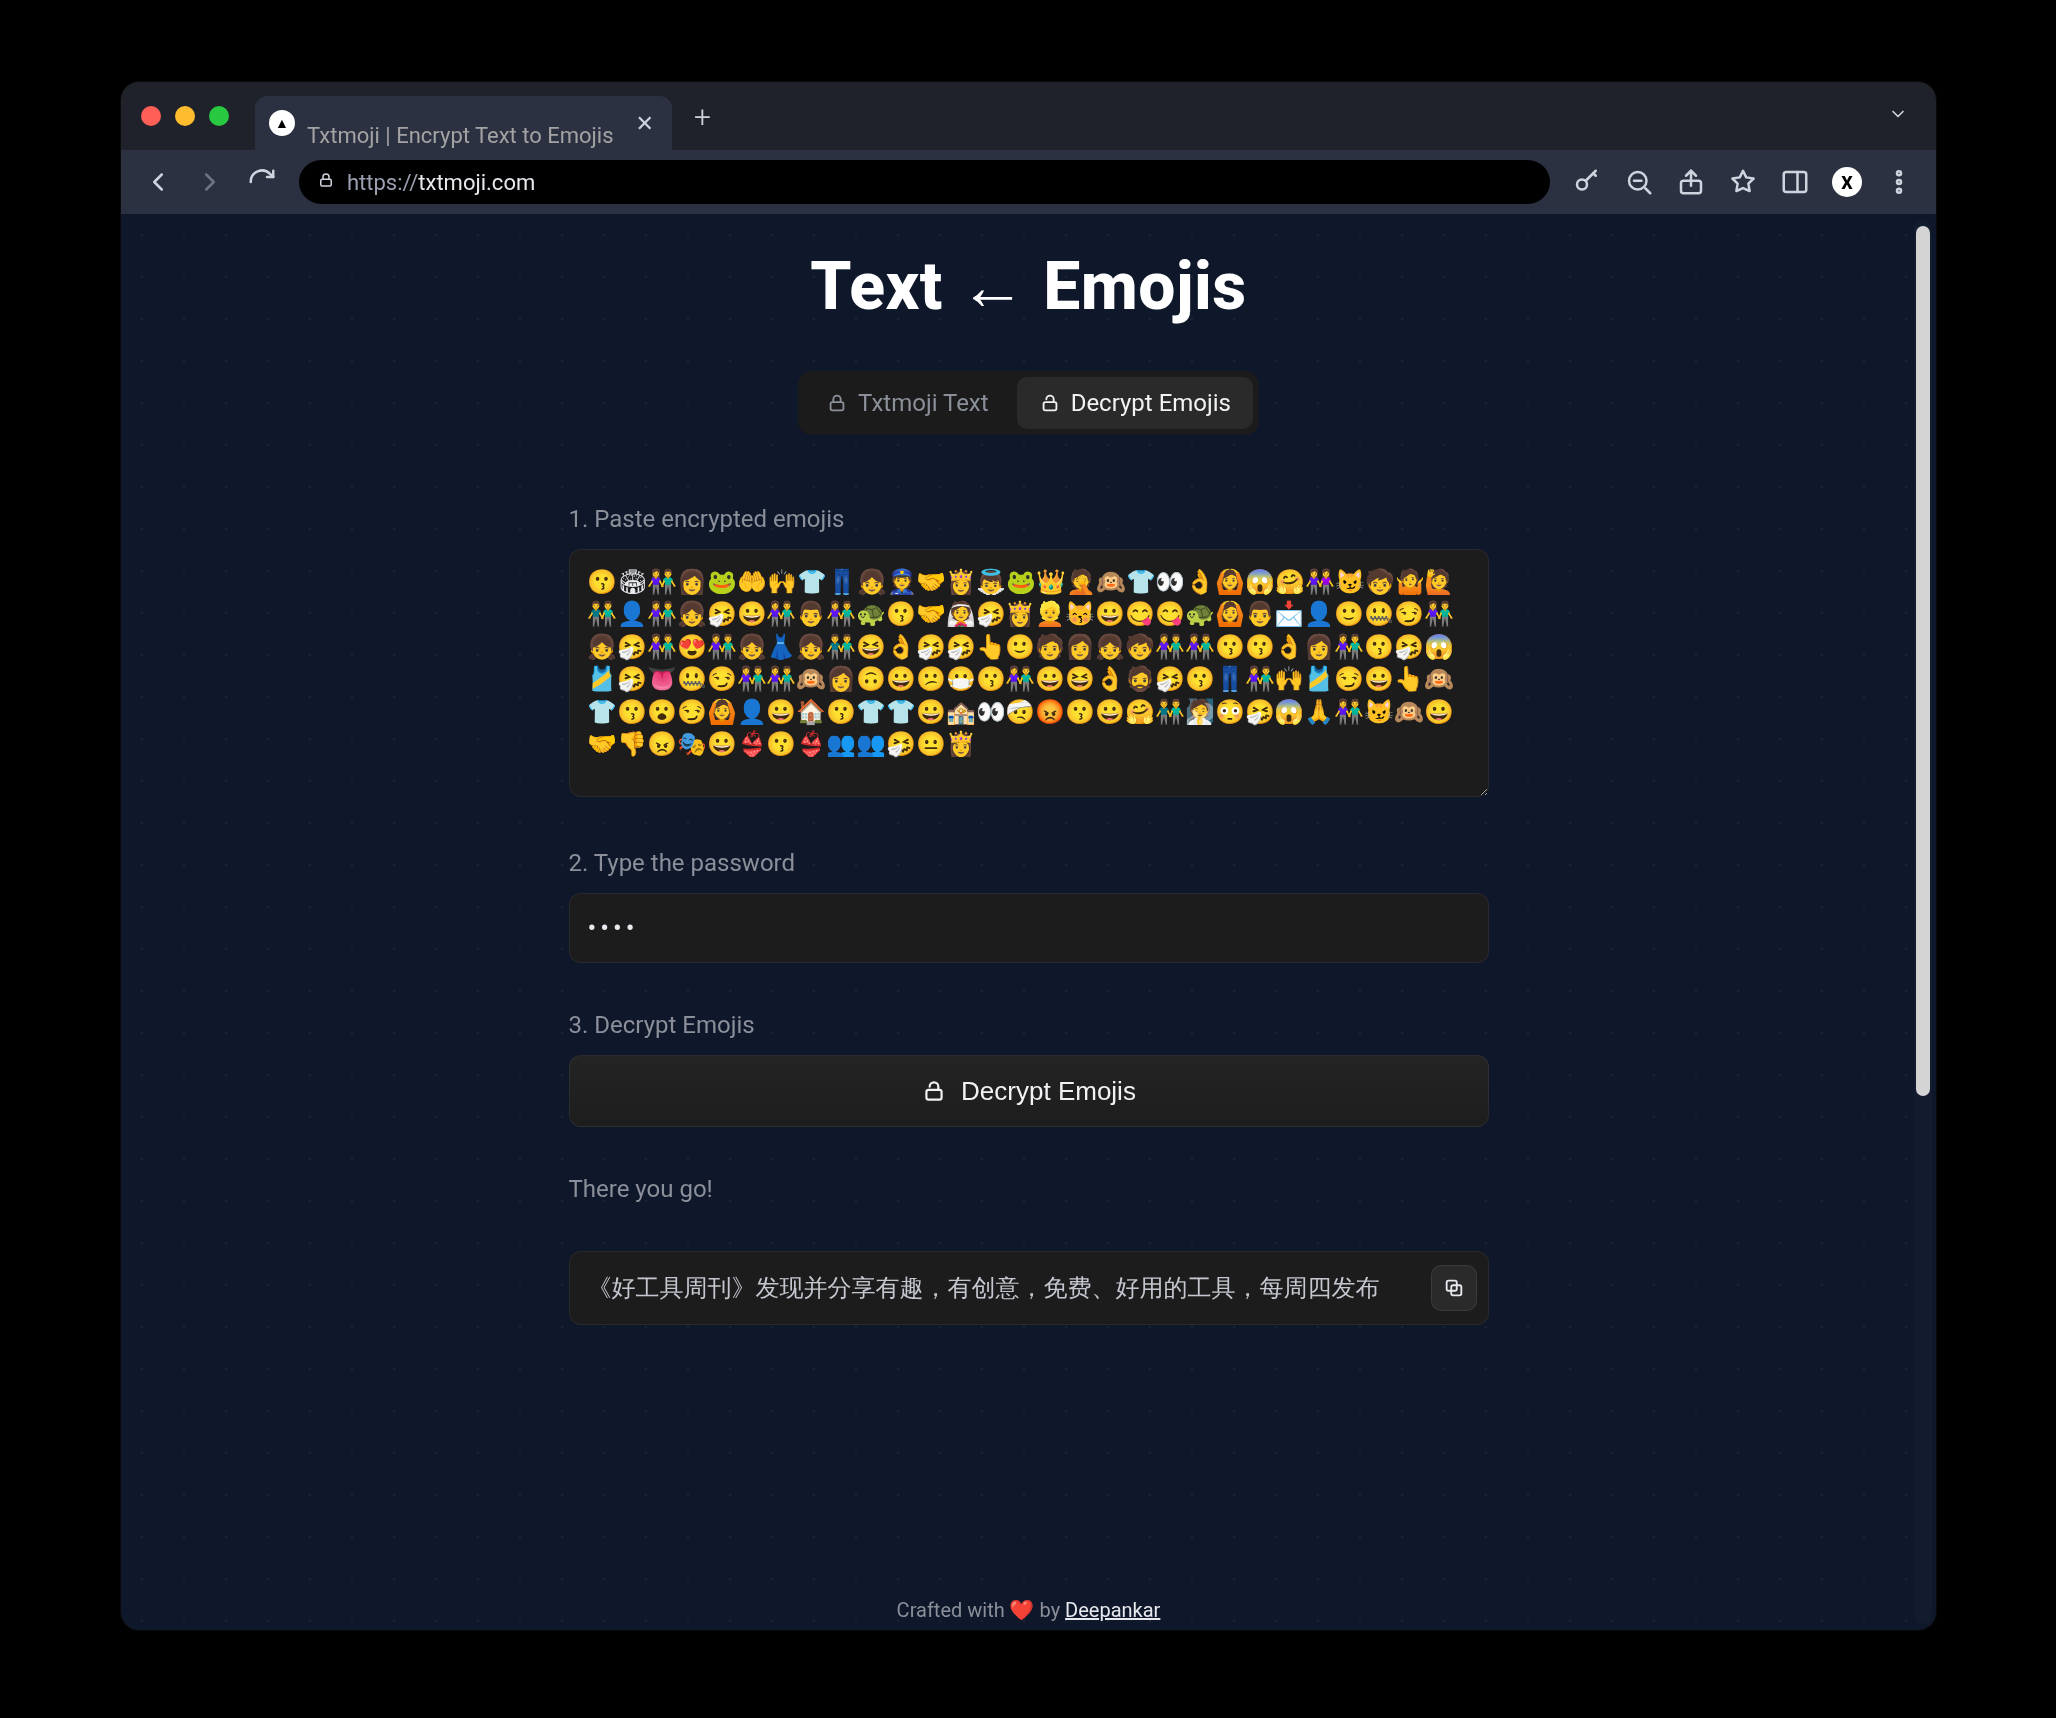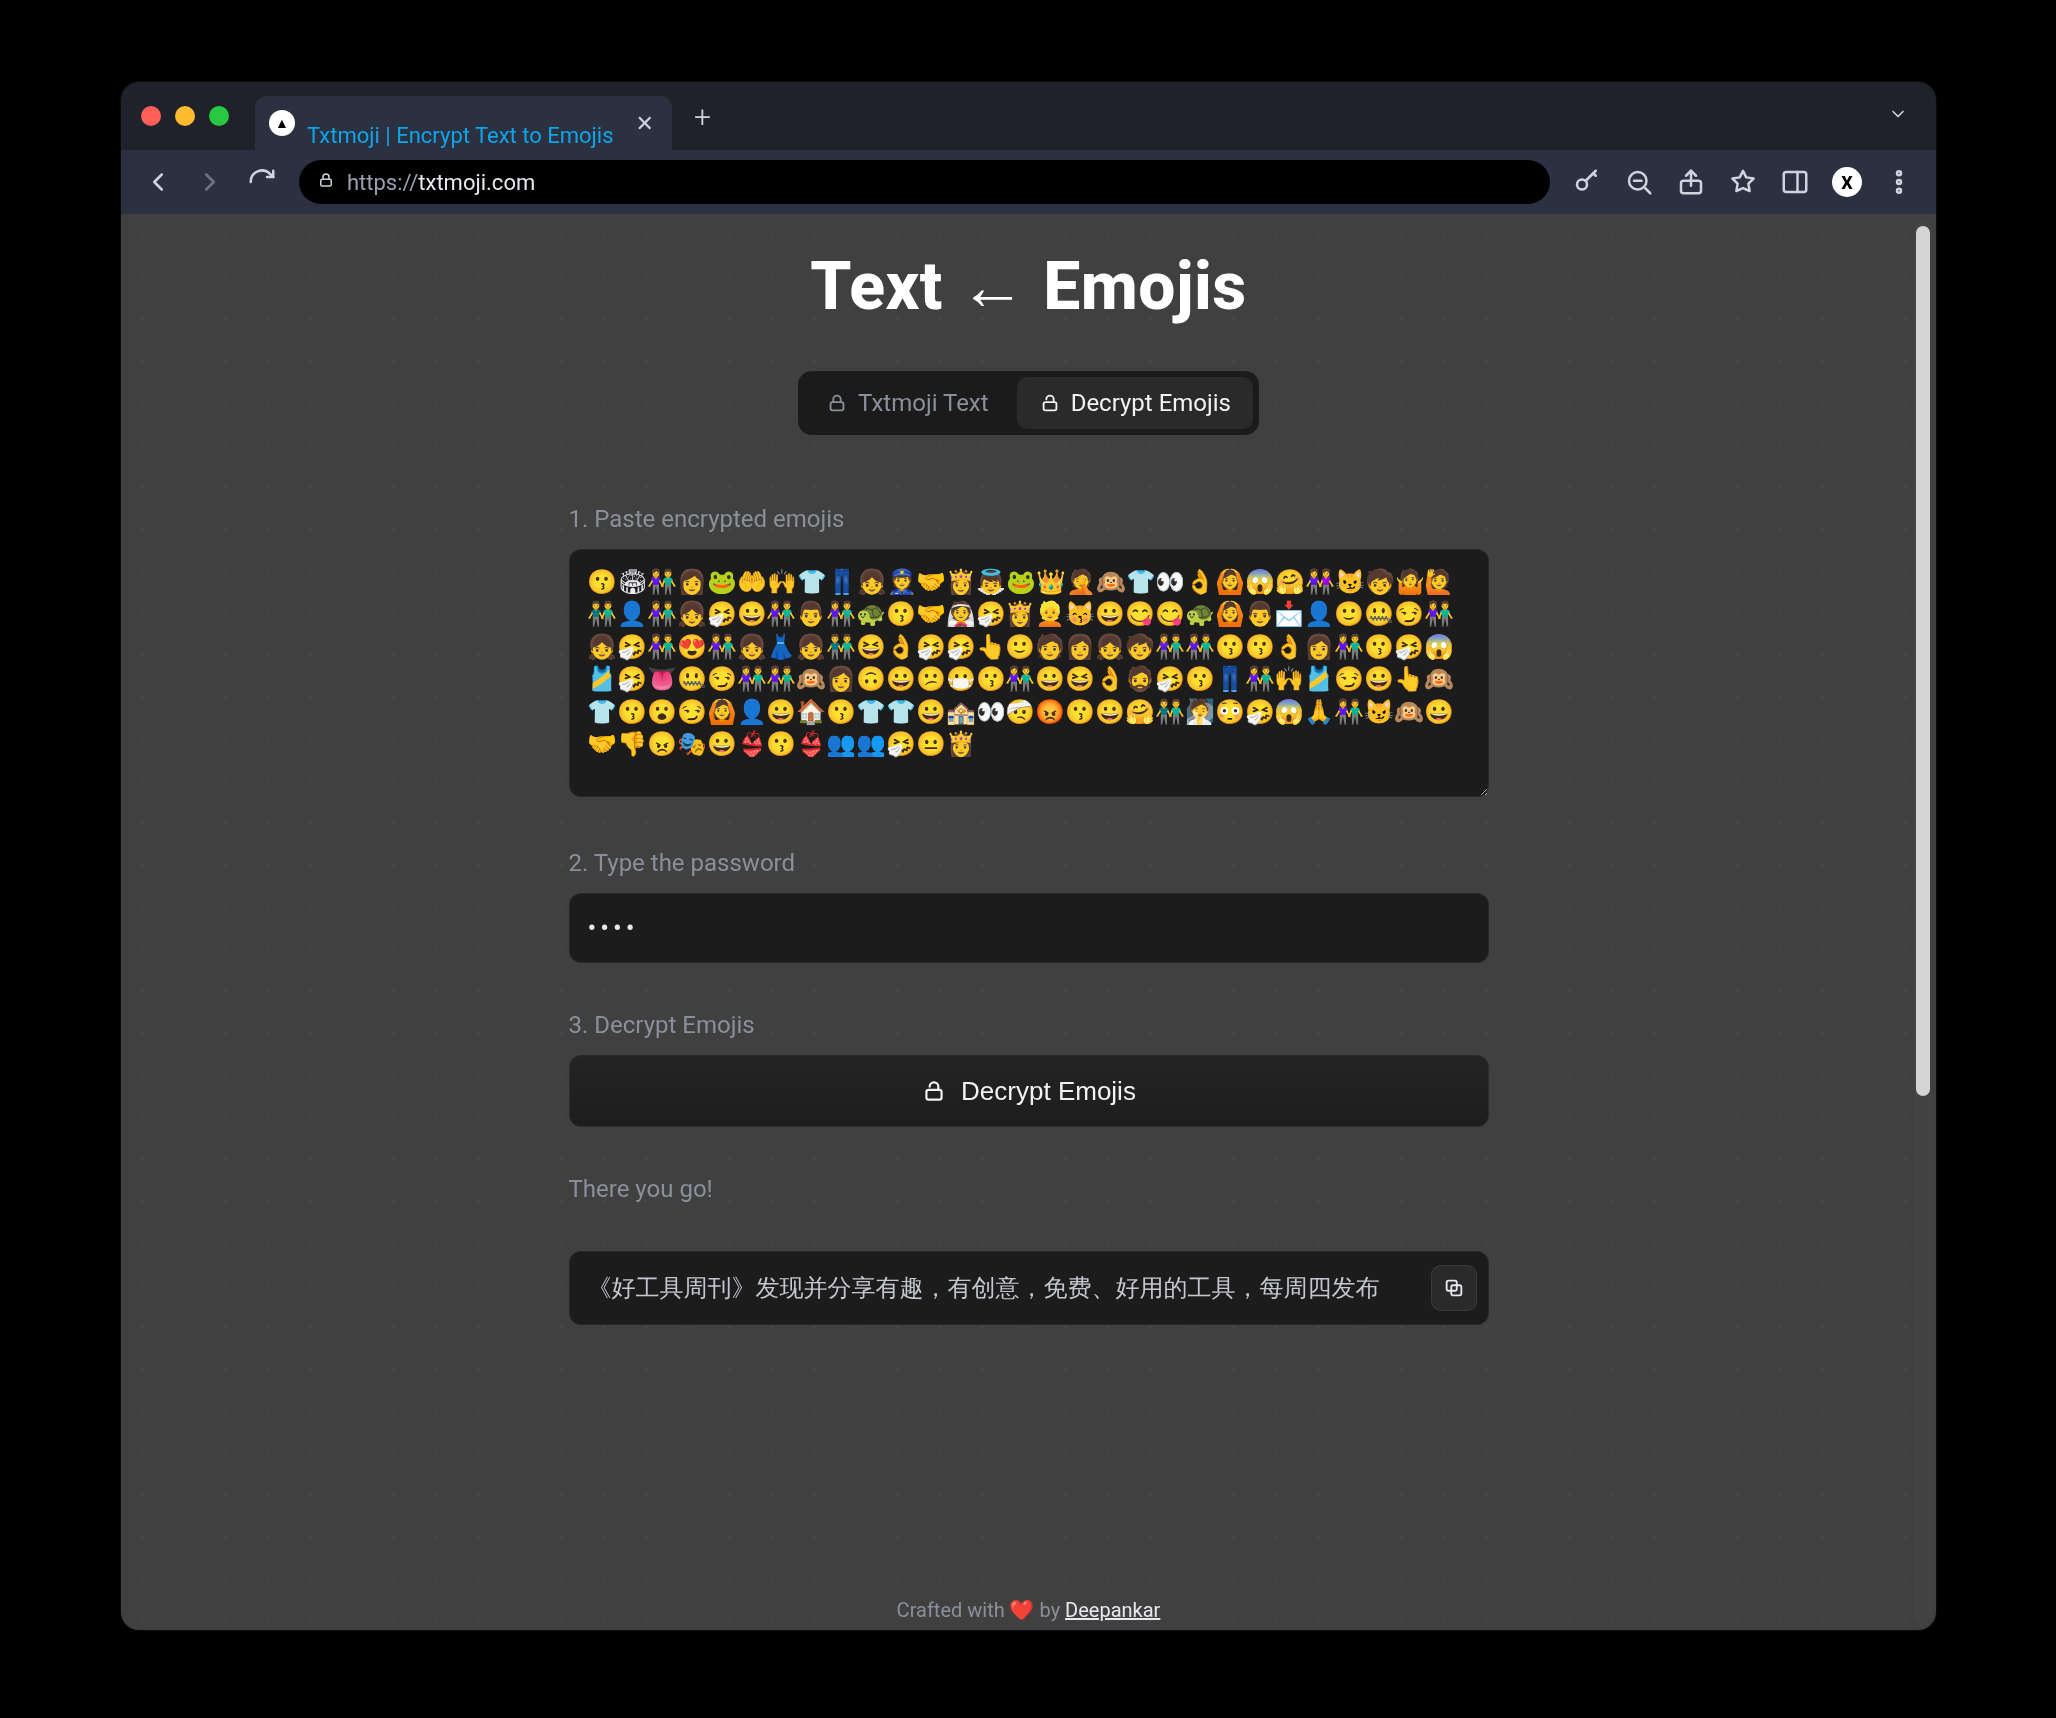--- a/index.html
+++ b/index.html
@@ -59,7 +59,7 @@
     font-size: 14px; color:#000; font-weight:700;
   }
   .tab-title {
-    color: #0ea5e9;
+    color: #a3a3a3;
     font-size: 22px;
     white-space: nowrap;
     max-width: 360px;

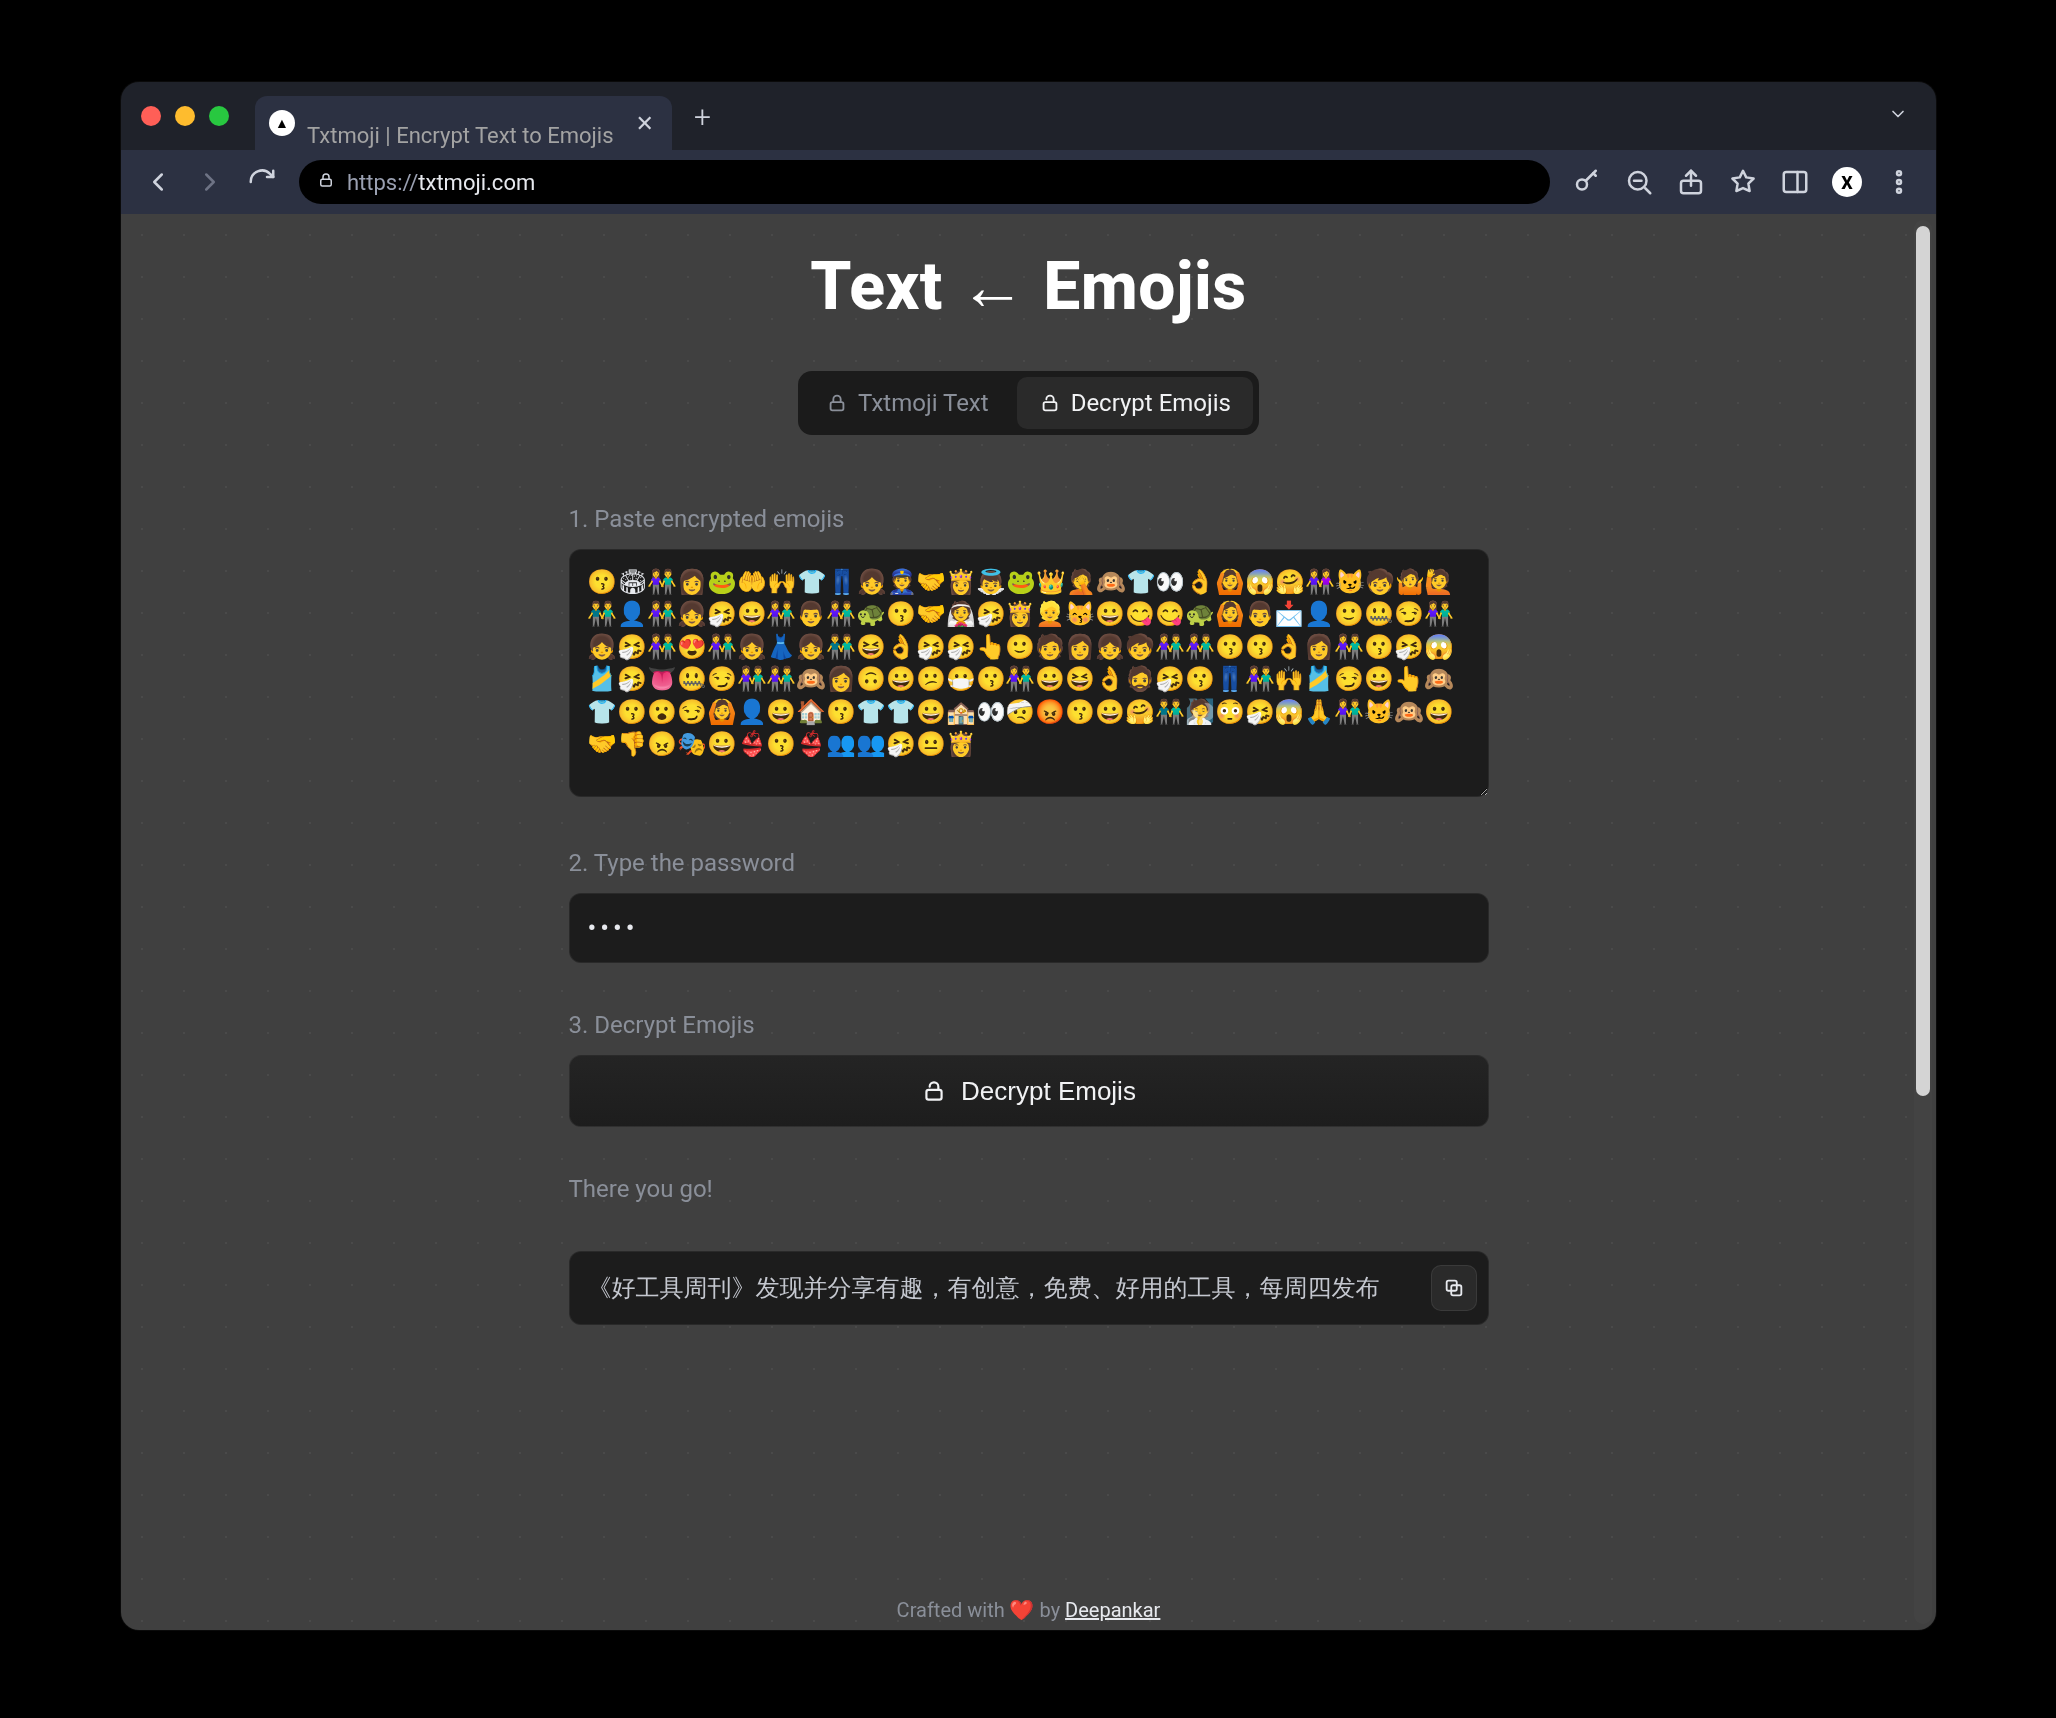--- a/index.html
+++ b/index.html
@@ -118,7 +118,7 @@
   .viewport {
     position: relative;
     height: calc(100% - 68px - 64px);
-    background:#404040;
+    background:#0f172a;
     overflow: hidden;
   }
 

